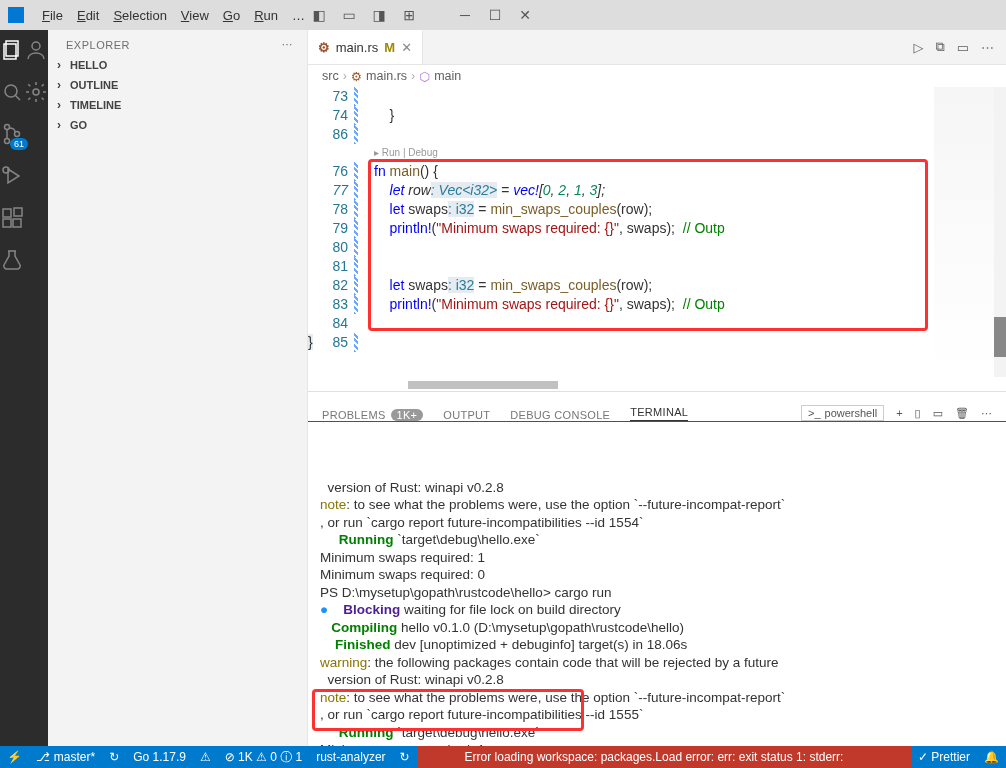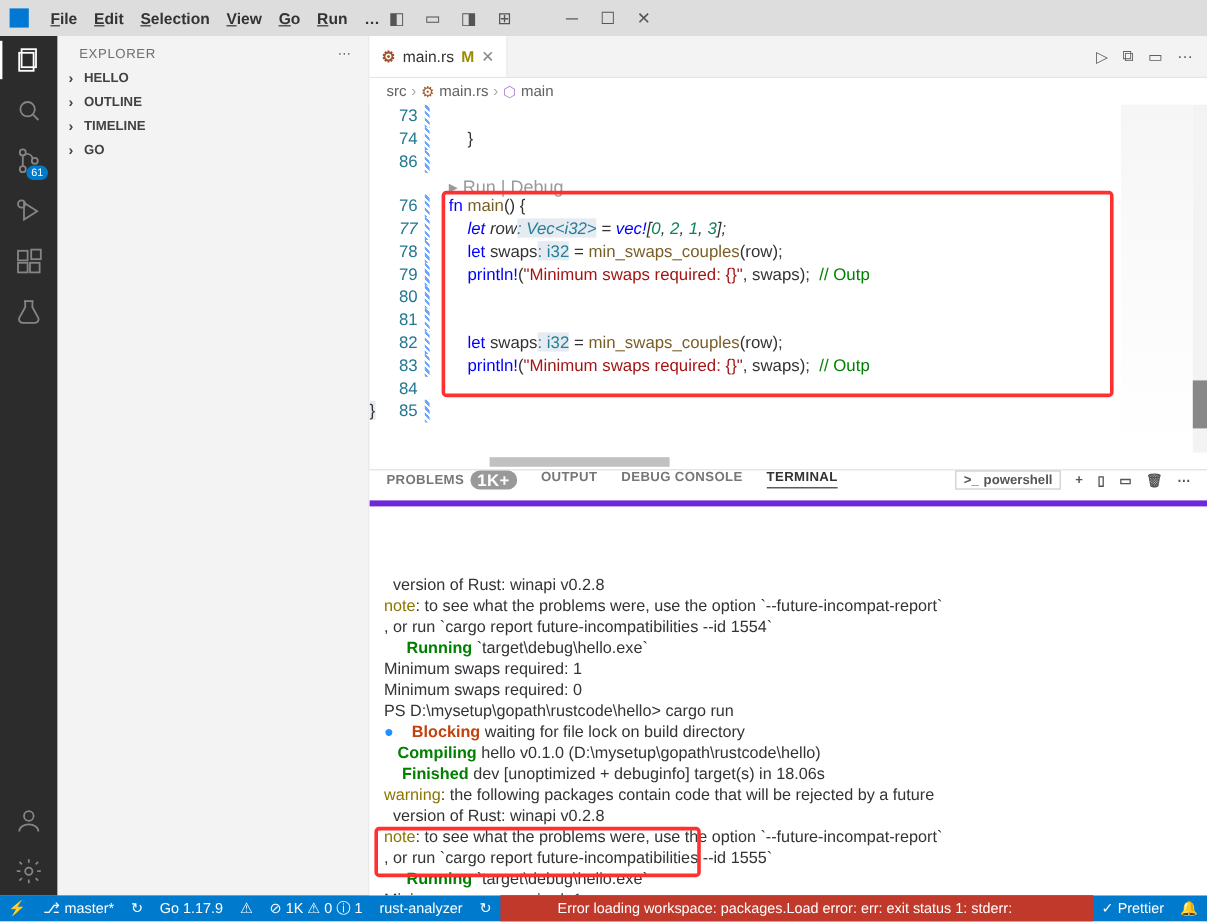--- a/index.html
+++ b/index.html
@@ -6,7 +6,7 @@
 body { width:1006px; height:768px; background:#fff; overflow:hidden; position:relative; font-size:13px; color:#333; }
 .titlebar { height:30px; background:#ddd; display:flex; align-items:center; padding:0 8px; }
 .titlebar .vsc-icon { width:16px; height:16px; background:#0078d4; margin-right:12px; }
-.titlebar .menus { display:flex; gap:2px;font-weight:bold; }
+.titlebar .menus { display:flex; gap:2px; }
 .titlebar .menus span { padding:2px 6px; cursor:default; color:#333; }
 .titlebar .menus span u { text-decoration:underline; }
 .titlebar .title { flex:1; text-align:center; color:#333; }

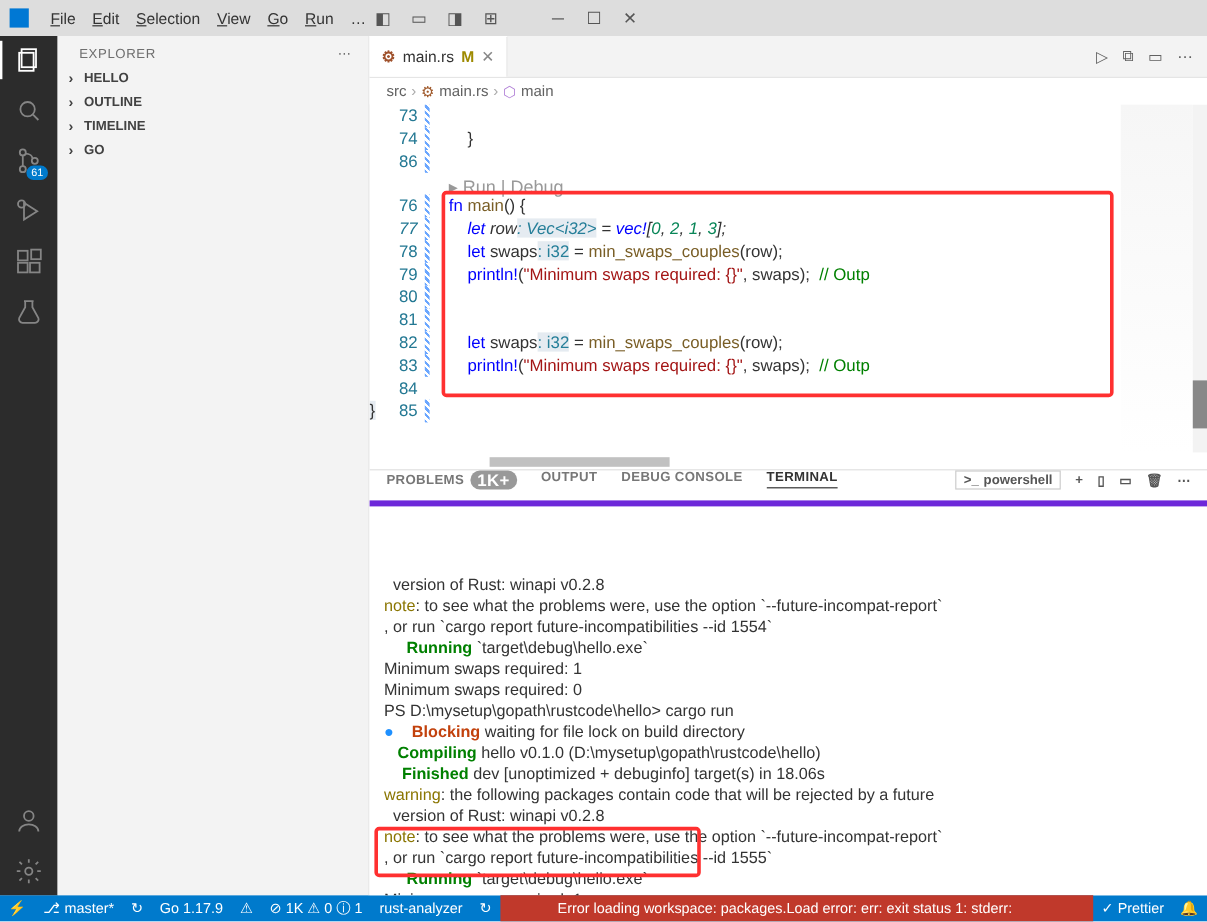--- a/index.html
+++ b/index.html
@@ -13,7 +13,7 @@
 .titlebar .winbtns { display:flex; gap:14px; align-items:center; }
 .titlebar .winbtns span { width:16px; text-align:center; color:#555; font-size:14px; }
 .body-area { display:flex; height:716px; }
-.activitybar { width:48px; background:#2c2c2c; display:flex; flex-direction:column; justify-content:space-between; padding:8px 0; }
+.activitybar { width:48px; background:#2c2c2c; display:flex; flex-direction:row; justify-content:space-between; padding:8px 0; }
 .activitybar .top, .activitybar .bottom { display:flex; flex-direction:column; align-items:center; gap:18px; }
 .activitybar .ab-item { width:24px; height:24px; display:flex; align-items:center; justify-content:center; color:#858585; position:relative; }
 .activitybar .ab-item.active { color:#fff; }

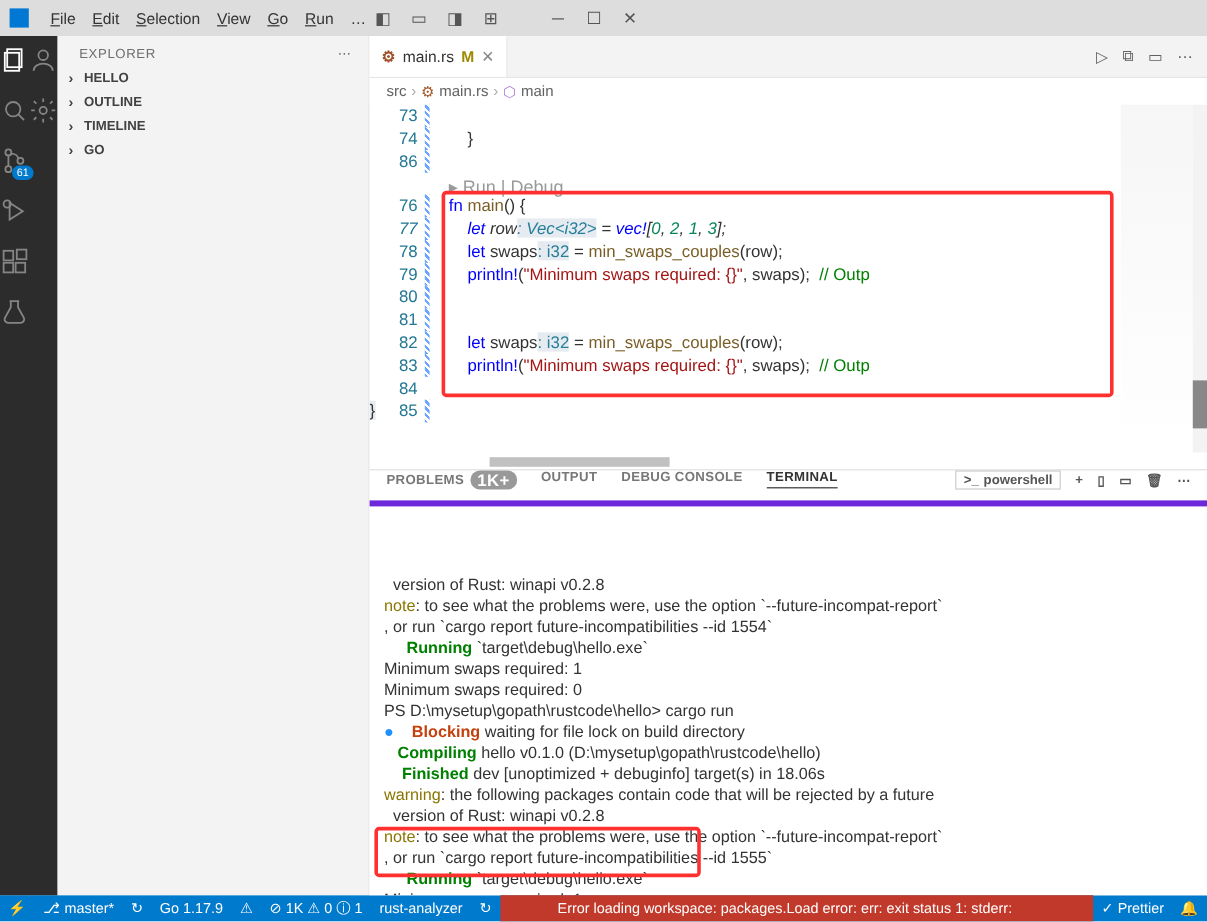--- a/index.html
+++ b/index.html
@@ -47,7 +47,7 @@
 .mac { color:#0000ff;text-align:right; }
 .var { color:#001080; }
 .redbox { position:absolute; border:3px solid #ff3030; border-radius:4px; pointer-events:none; }
-.codelens { position:absolute; font-size:15px; color:#999; font-family:"Segoe UI",sans-serif; }
+.codelens { position:absolute; font-size:10px; color:#999; font-family:"Segoe UI",sans-serif; }
 .minimap { position:absolute; right:12px; top:0; width:60px; height:290px; background:linear-gradient(#f5f5f5,#fff); opacity:0.9; overflow:hidden; font-size:2px; line-height:2px; color:#888; }
 .scrollbar-v { position:absolute; right:0; top:0; width:12px; height:290px; background:#f3f3f3; }
 .scrollbar-v .thumb { position:absolute; right:0; width:12px; background:#c1c1c1; }

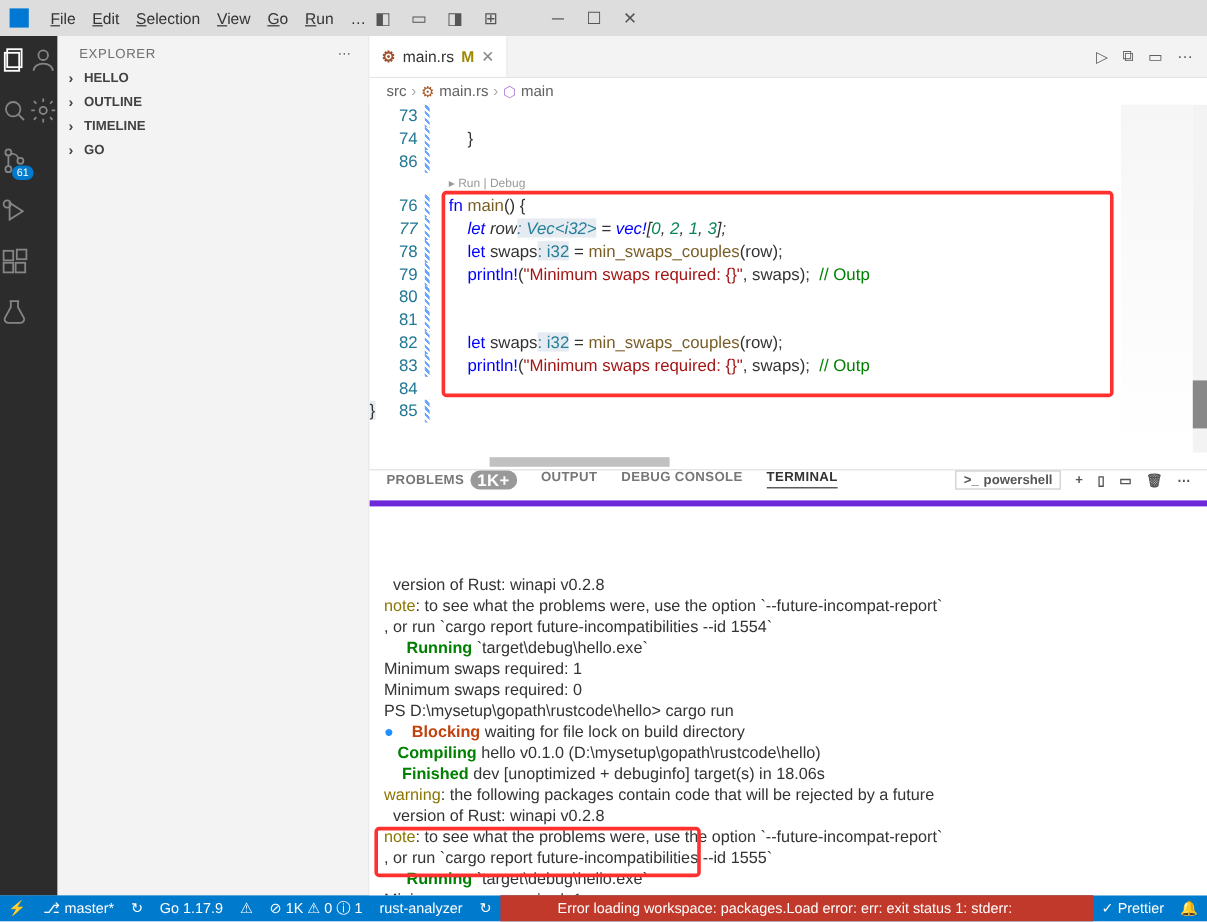--- a/index.html
+++ b/index.html
@@ -54,7 +54,7 @@
 .scrollbar-h { position:absolute; left:60px; right:72px; bottom:0; height:8px; }
 .scrollbar-h .thumb { position:absolute; height:8px; background:#c1c1c1; }
 .panel { height:355px; border-top:1px solid #e0e0e0; display:flex; flex-direction:column; background:#fff; }
-.panel-tabs { height:30px; display:flex; align-items:flex-start; gap:20px; padding:0 14px; font-size:11px; color:#777; border-bottom:5px solid #6d28d9;font-weight:bold; }
+.panel-tabs { height:30px; display:flex; align-items:flex-end; gap:20px; padding:0 14px; font-size:11px; color:#777; border-bottom:1px solid #6d28d9; }
 .panel-tabs .pt { display:flex; align-items:center; gap:5px; letter-spacing:0.3px; }
 .panel-tabs .pt.active { color:#333; border-bottom:1px solid #333; padding-bottom:2px; }
 .panel-tabs .pill { background:#999; color:#fff; border-radius:8px; padding:0 6px; font-size:14px; }

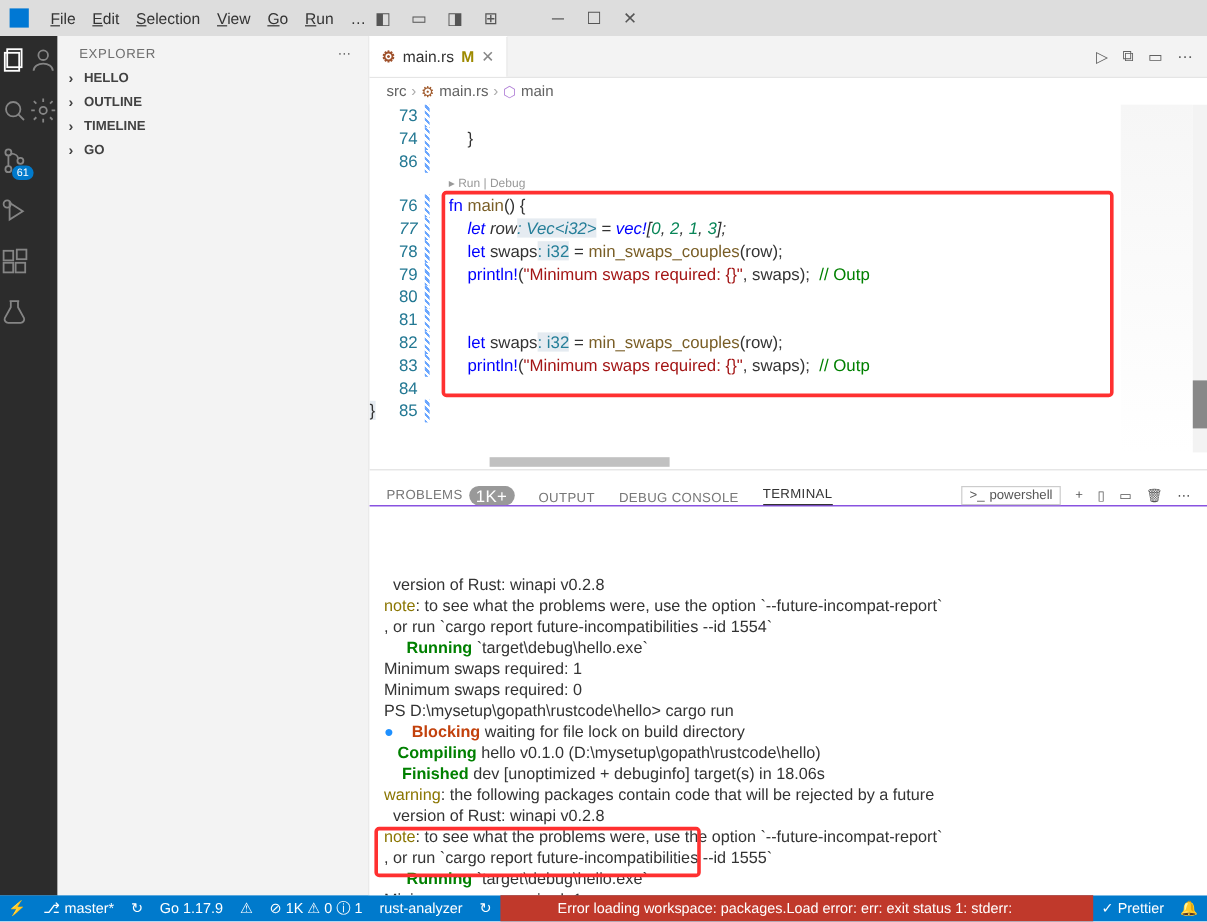--- a/index.html
+++ b/index.html
@@ -57,7 +57,7 @@
 .panel-tabs { height:30px; display:flex; align-items:flex-end; gap:20px; padding:0 14px; font-size:11px; color:#777; border-bottom:1px solid #6d28d9; }
 .panel-tabs .pt { display:flex; align-items:center; gap:5px; letter-spacing:0.3px; }
 .panel-tabs .pt.active { color:#333; border-bottom:1px solid #333; padding-bottom:2px; }
-.panel-tabs .pill { background:#999; color:#fff; border-radius:8px; padding:0 6px; font-size:14px; }
+.panel-tabs .pill { background:#999; color:#fff; border-radius:8px; padding:0 6px; font-size:11px; }
 .panel-tabs .right { margin-left:auto; display:flex; align-items:center; gap:12px; color:#555; }
 .panel-tabs .shellbox { border:1px solid #ccc; padding:1px 6px; font-size:11px; display:flex; align-items:center; gap:4px; }
 .term { flex:1; padding:4px 8px 4px 12px; font-family:Consolas,monospace; font-size:13.5px; line-height:17.5px; color:#333; overflow:hidden; position:relative; white-space:pre; }

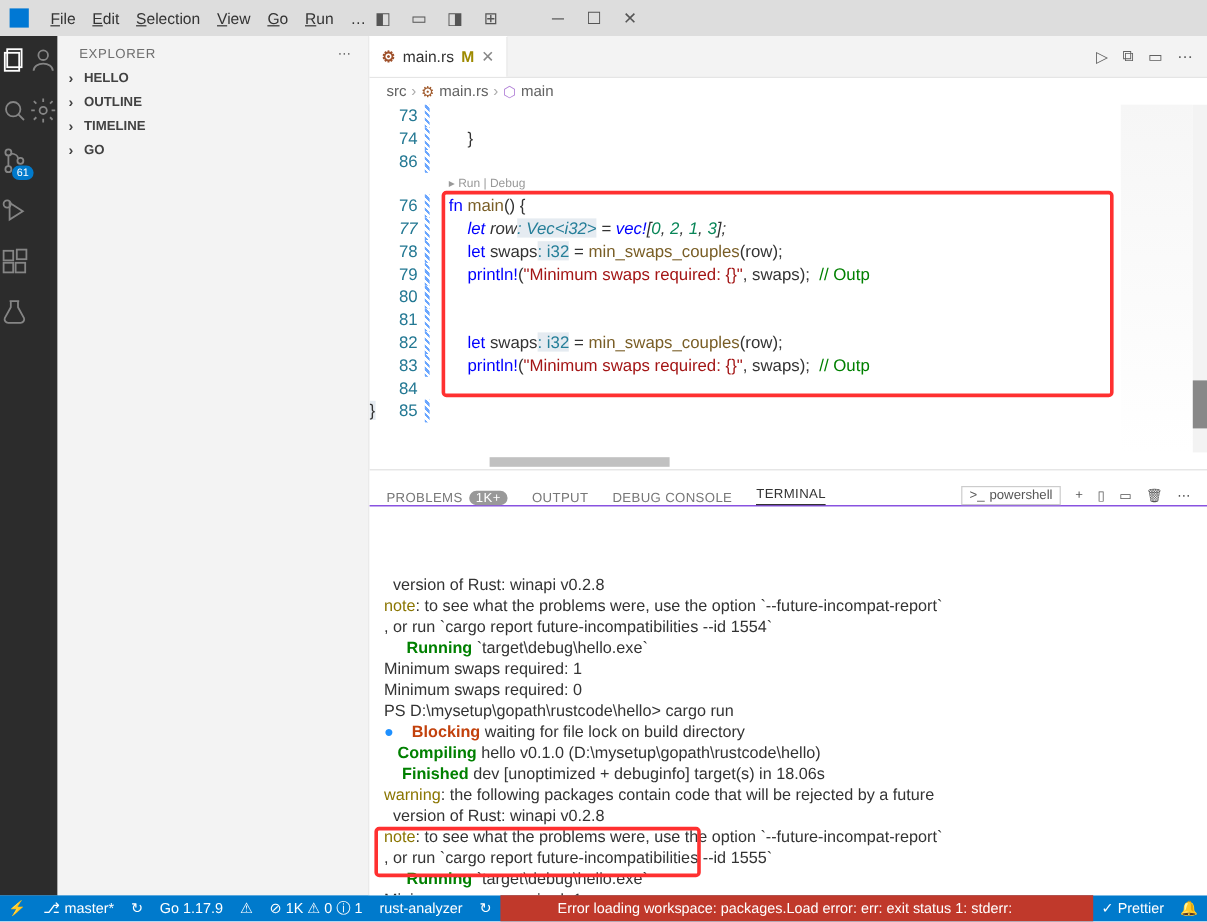--- a/index.html
+++ b/index.html
@@ -63,7 +63,7 @@
 .term { flex:1; padding:4px 8px 4px 12px; font-family:Consolas,monospace; font-size:13.5px; line-height:17.5px; color:#333; overflow:hidden; position:relative; white-space:pre; }
 .term .y { color:#8a7500; }
 .term .g { color:#008000; font-weight:600; }
-.term .b { color:#c2410c; font-weight:600; }
+.term .b { color:#4c1d95; font-weight:600; }
 .term .dot { color:#1e90ff; }
 .statusbar { height:22px; background:#007acc; color:#fff; display:flex; align-items:center; font-size:12px; }
 .statusbar .sb-item { padding:0 7px; display:flex; align-items:center; gap:4px; height:100%; }

